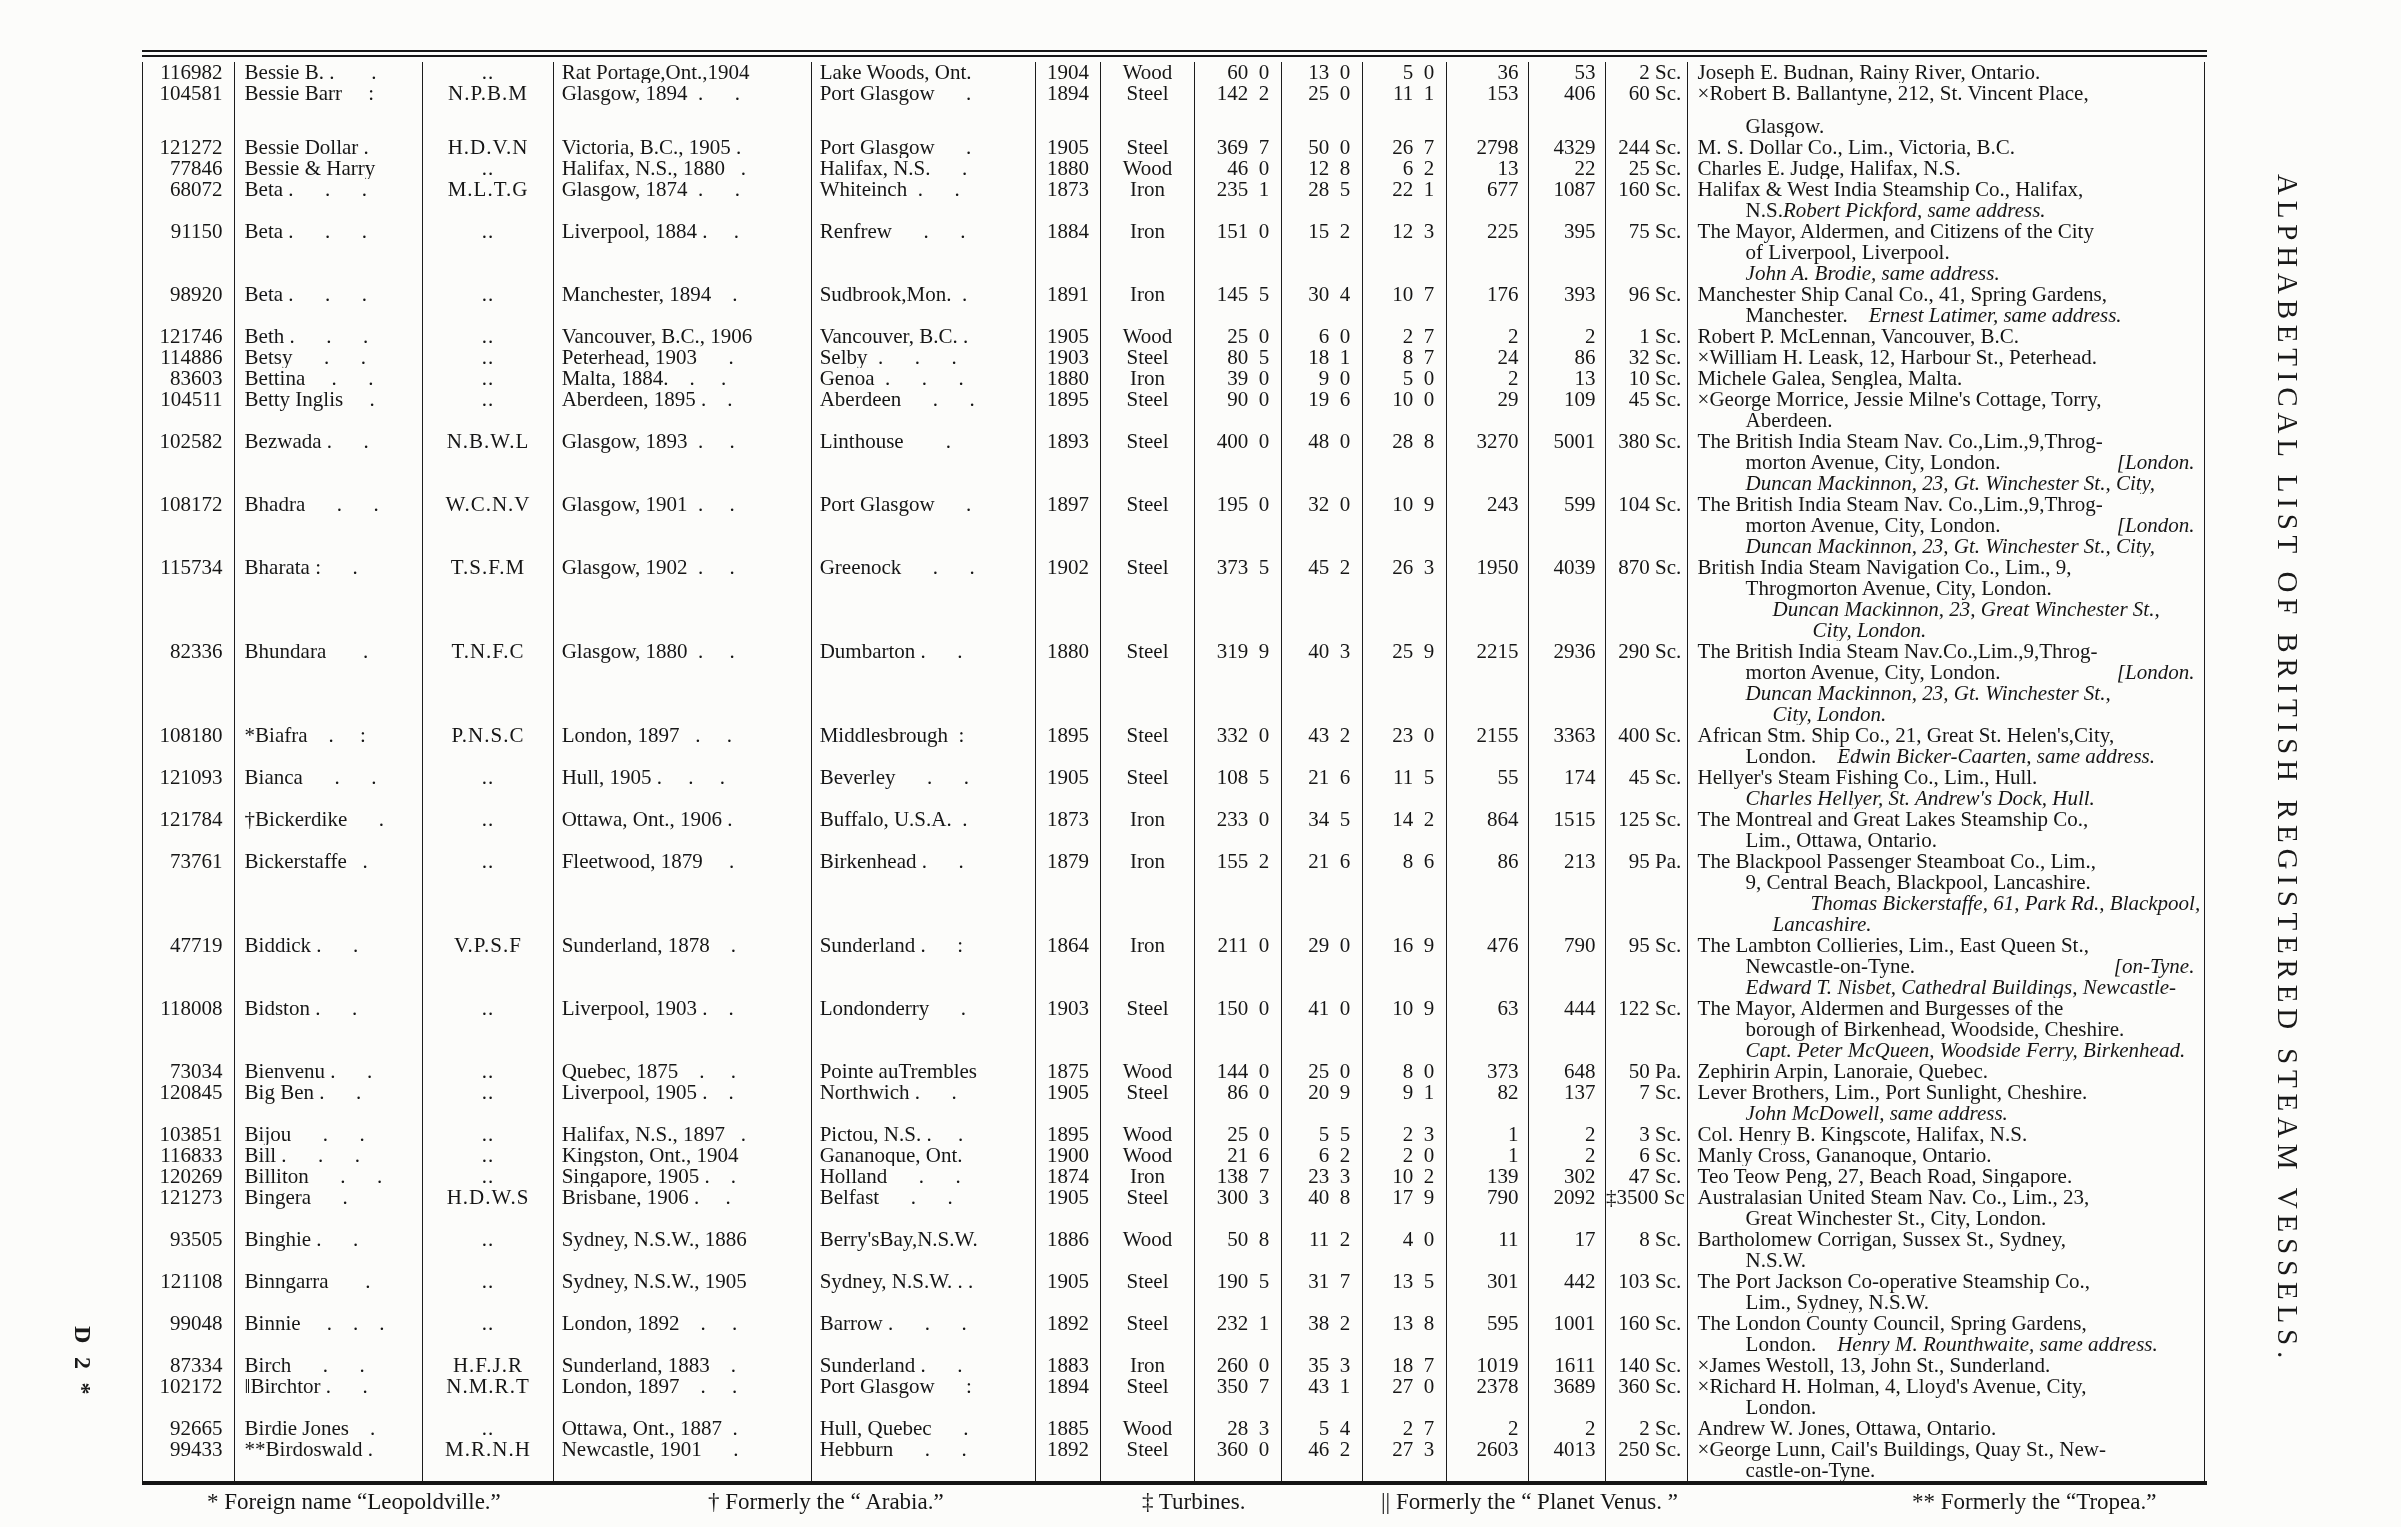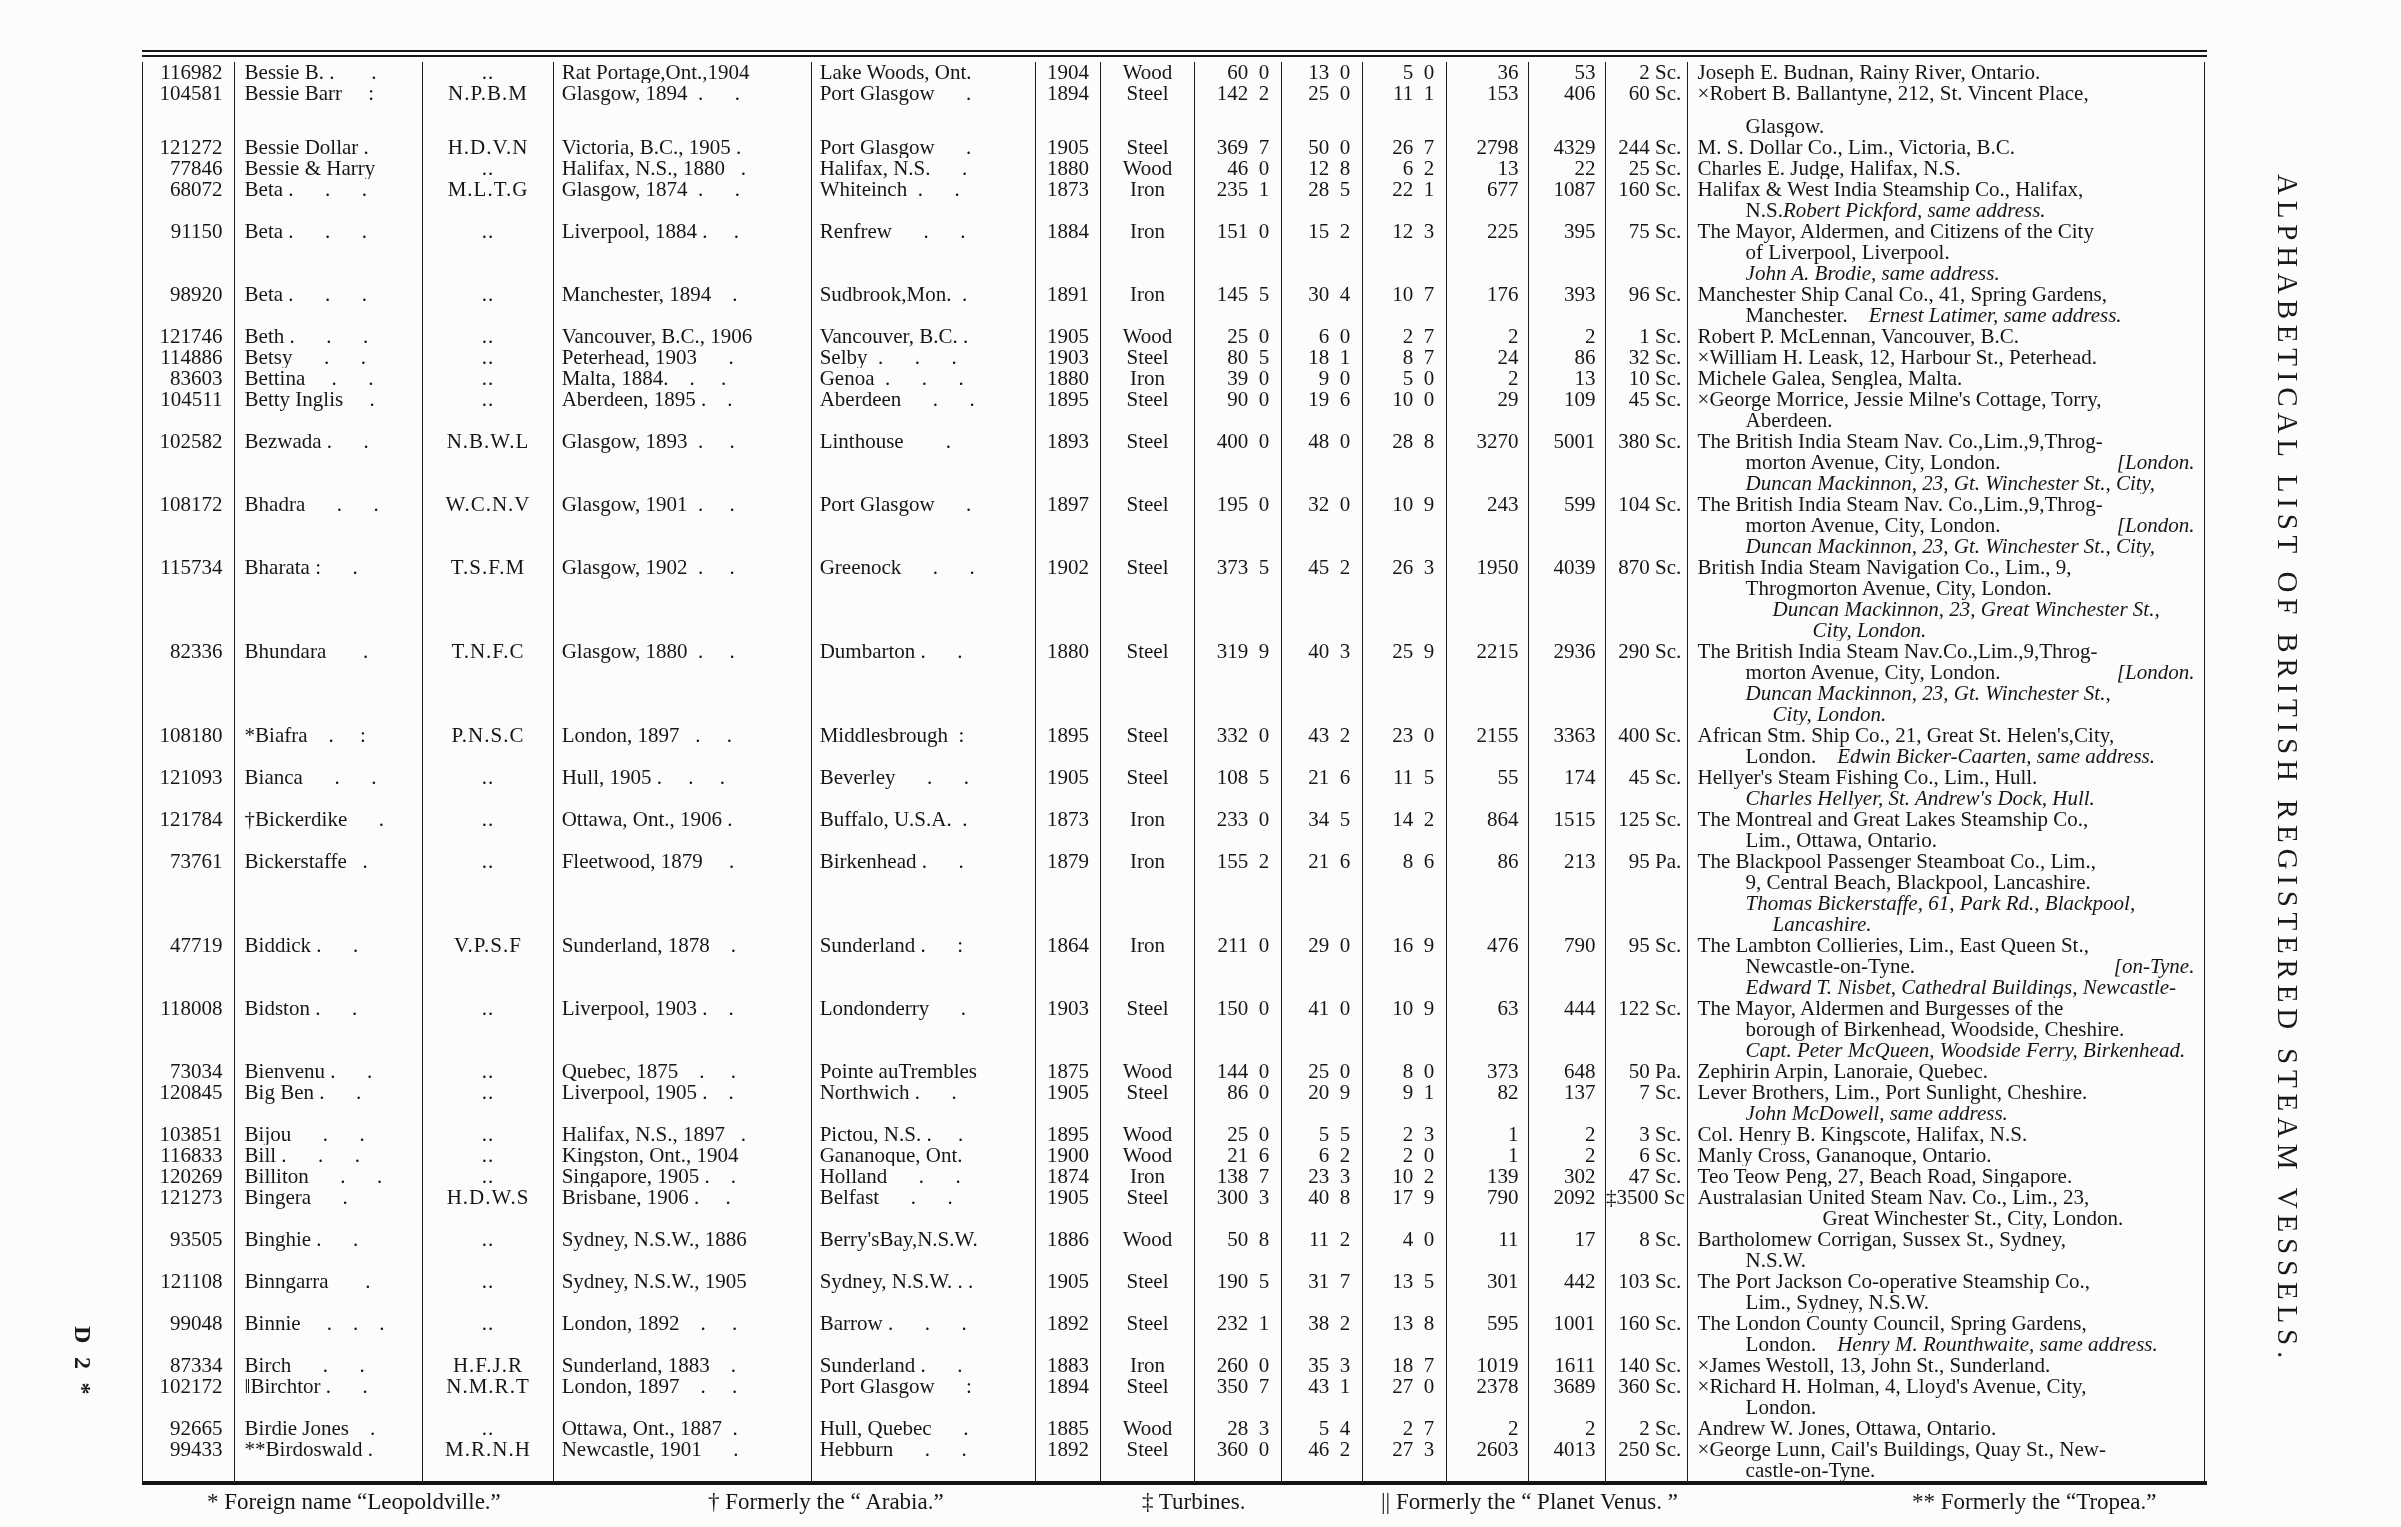--- a/index.html
+++ b/index.html
@@ -455,7 +455,7 @@
       <td class="c-own">
               <div class="oline"><span>The Blackpool Passenger Steamboat Co., Lim.,</span></div>
               <div class="oline" style="padding-left: 48px;"><span>9, Central Beach, Blackpool, Lancashire.</span></div>
-              <div class="oline" style="padding-left: 48px;"><span class="it">Thomas Bickerstaffe, 61, Park Rd., Blackpool,</span></div>
+              <div class="oline" style="padding-left: 48px; text-align: right;"><span class="it">Thomas Bickerstaffe, 61, Park Rd., Blackpool,</span></div>
               <div class="oline" style="padding-left: 75px;"><span class="it">Lancashire.</span></div>
             </td>
     </tr>

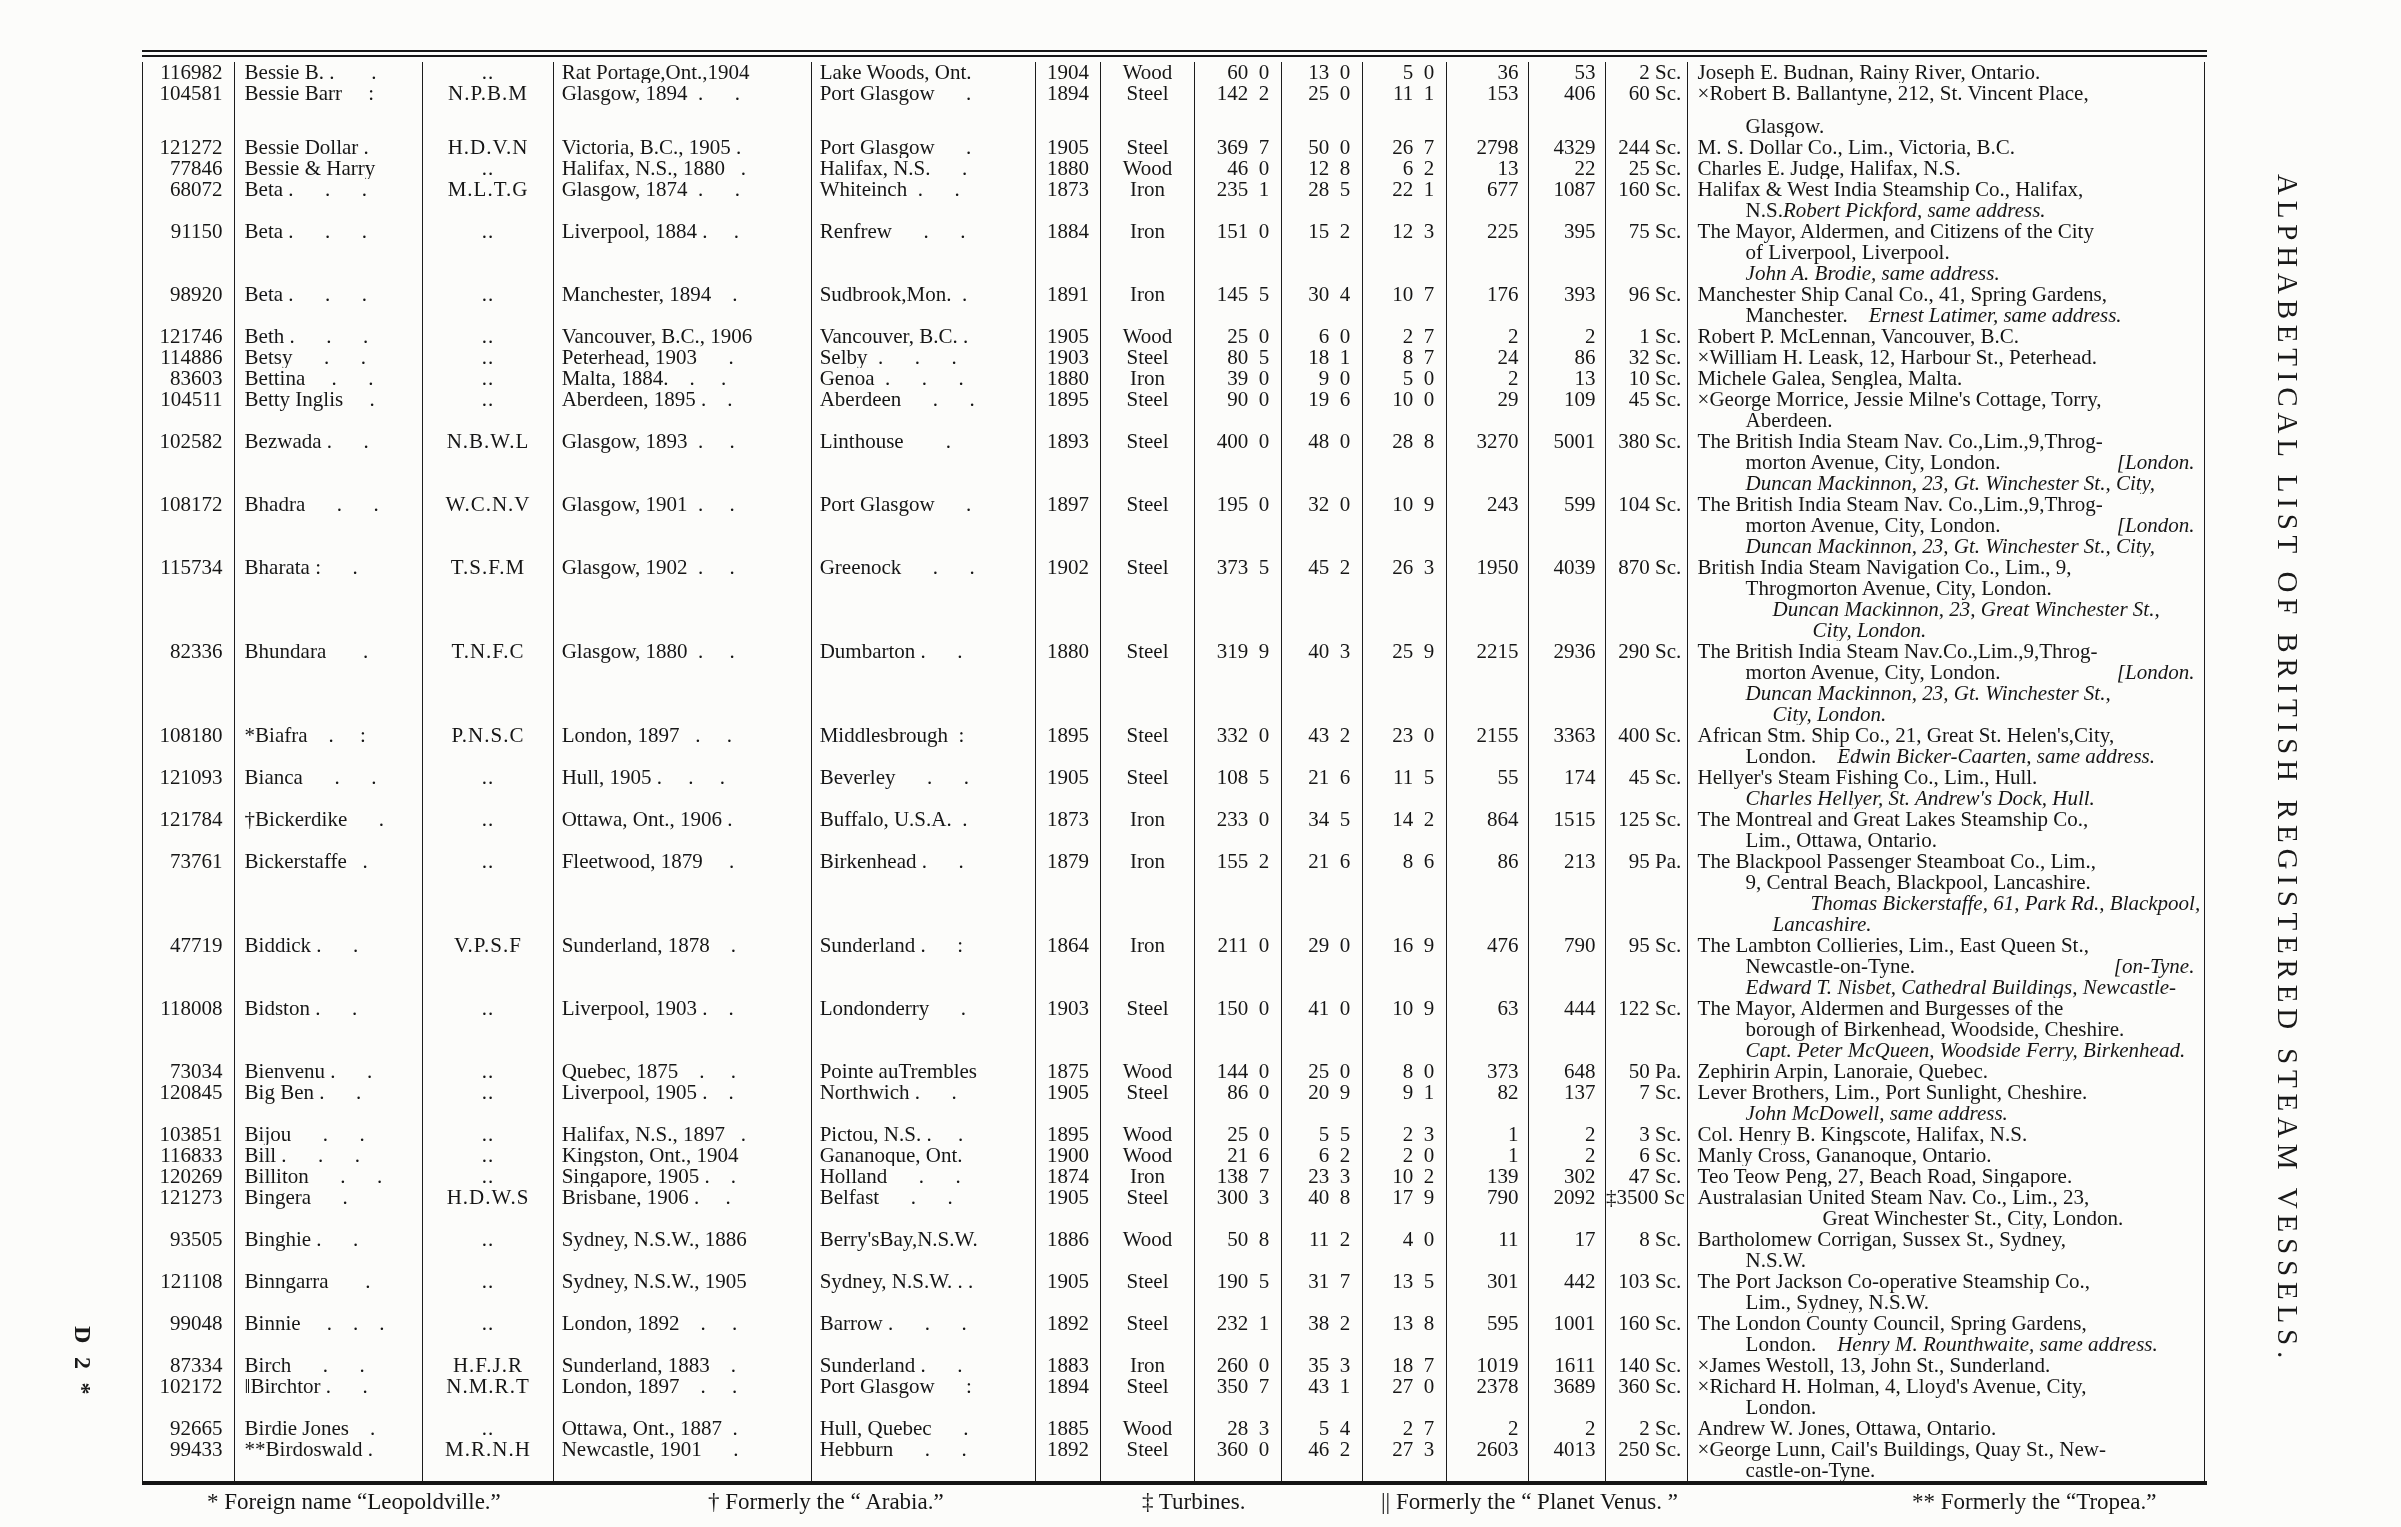--- a/index.html
+++ b/index.html
@@ -614,7 +614,7 @@
       <td class="c-hp">‡3500 Sc</td>
       <td class="c-own">
               <div class="oline"><span>Australasian United Steam Nav. Co., Lim., 23,</span></div>
-              <div class="oline" style="padding-left: 48px; text-align: center;"><span>Great Winchester St., City, London.</span></div>
+              <div class="oline" style="padding-left: 48px;"><span>Great Winchester St., City, London.</span></div>
             </td>
     </tr>
 

